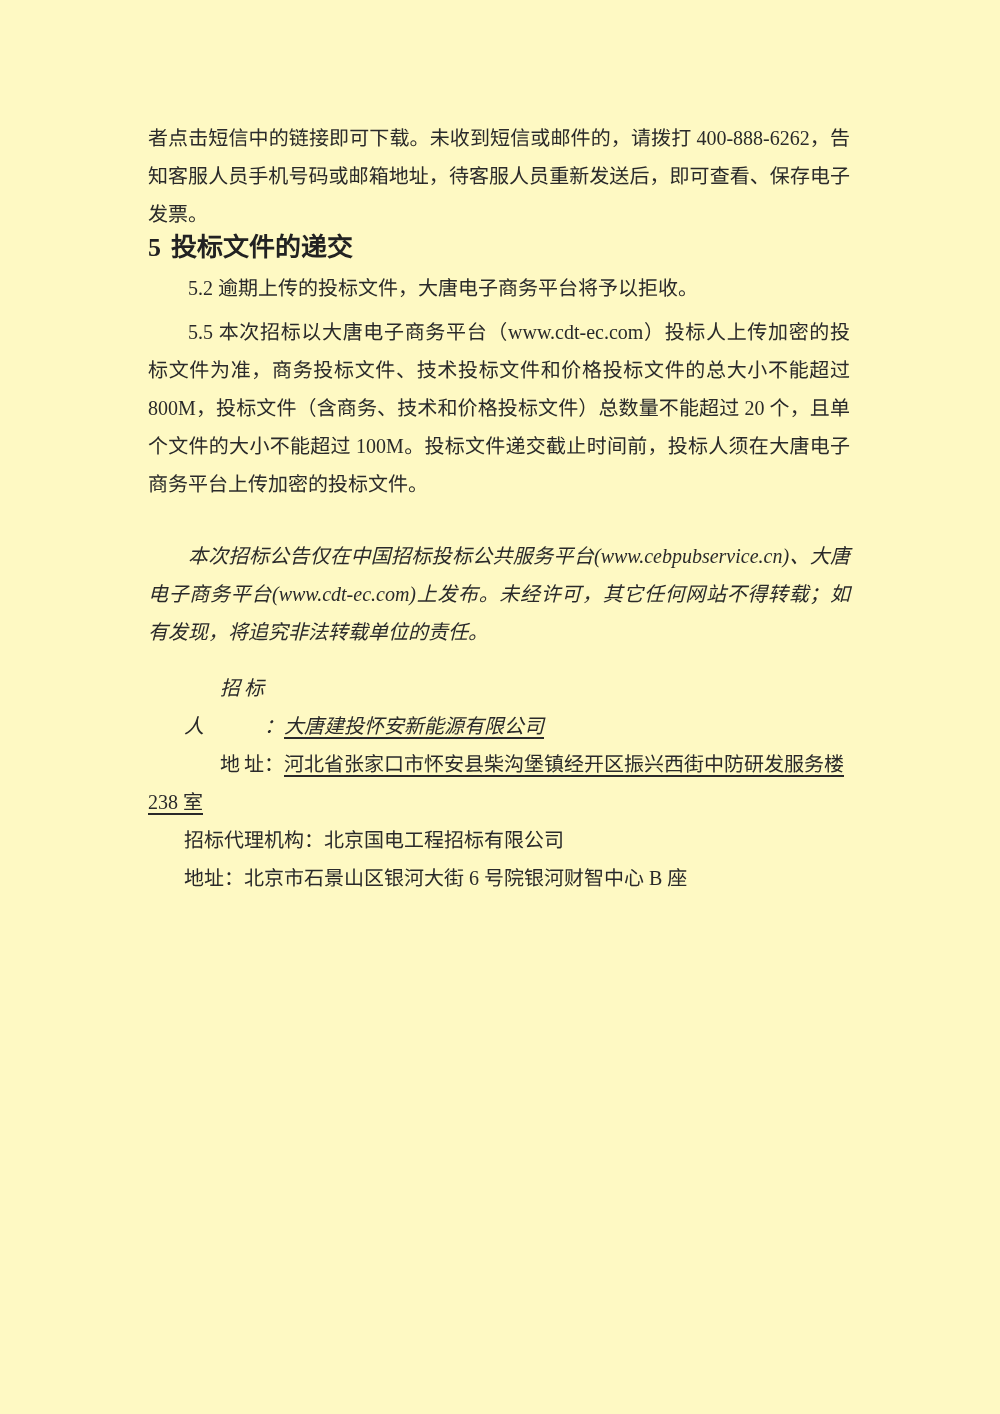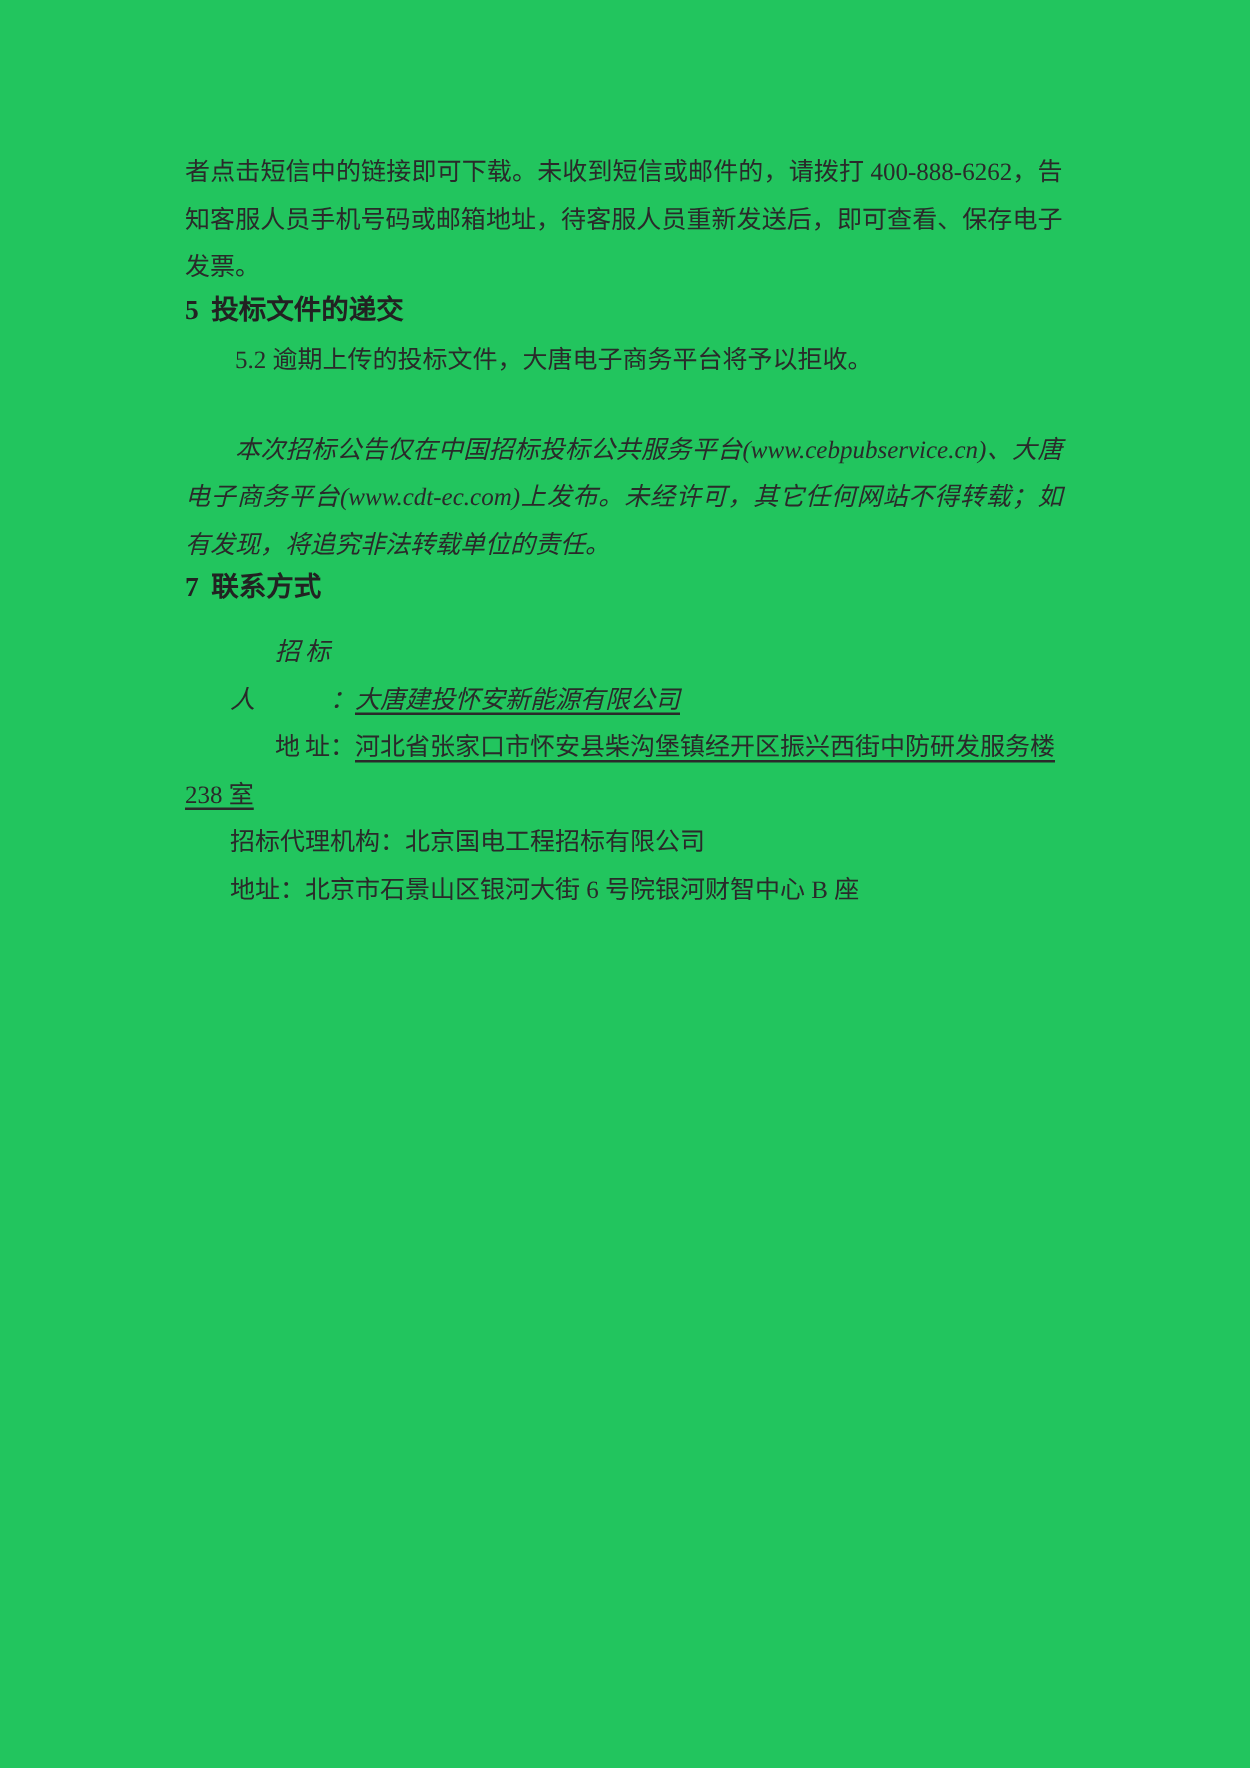--- a/index.html
+++ b/index.html
@@ -13,7 +13,7 @@
     height: 1414px;
     box-sizing: border-box;
     padding: 119px 150px 0 148px;
-    background: #22c55e;
+    background: #fef9c3;
     color: #2a2a2a;
     font-family: "Liberation Serif", "DejaVu Serif", serif;
     font-size: 20px;

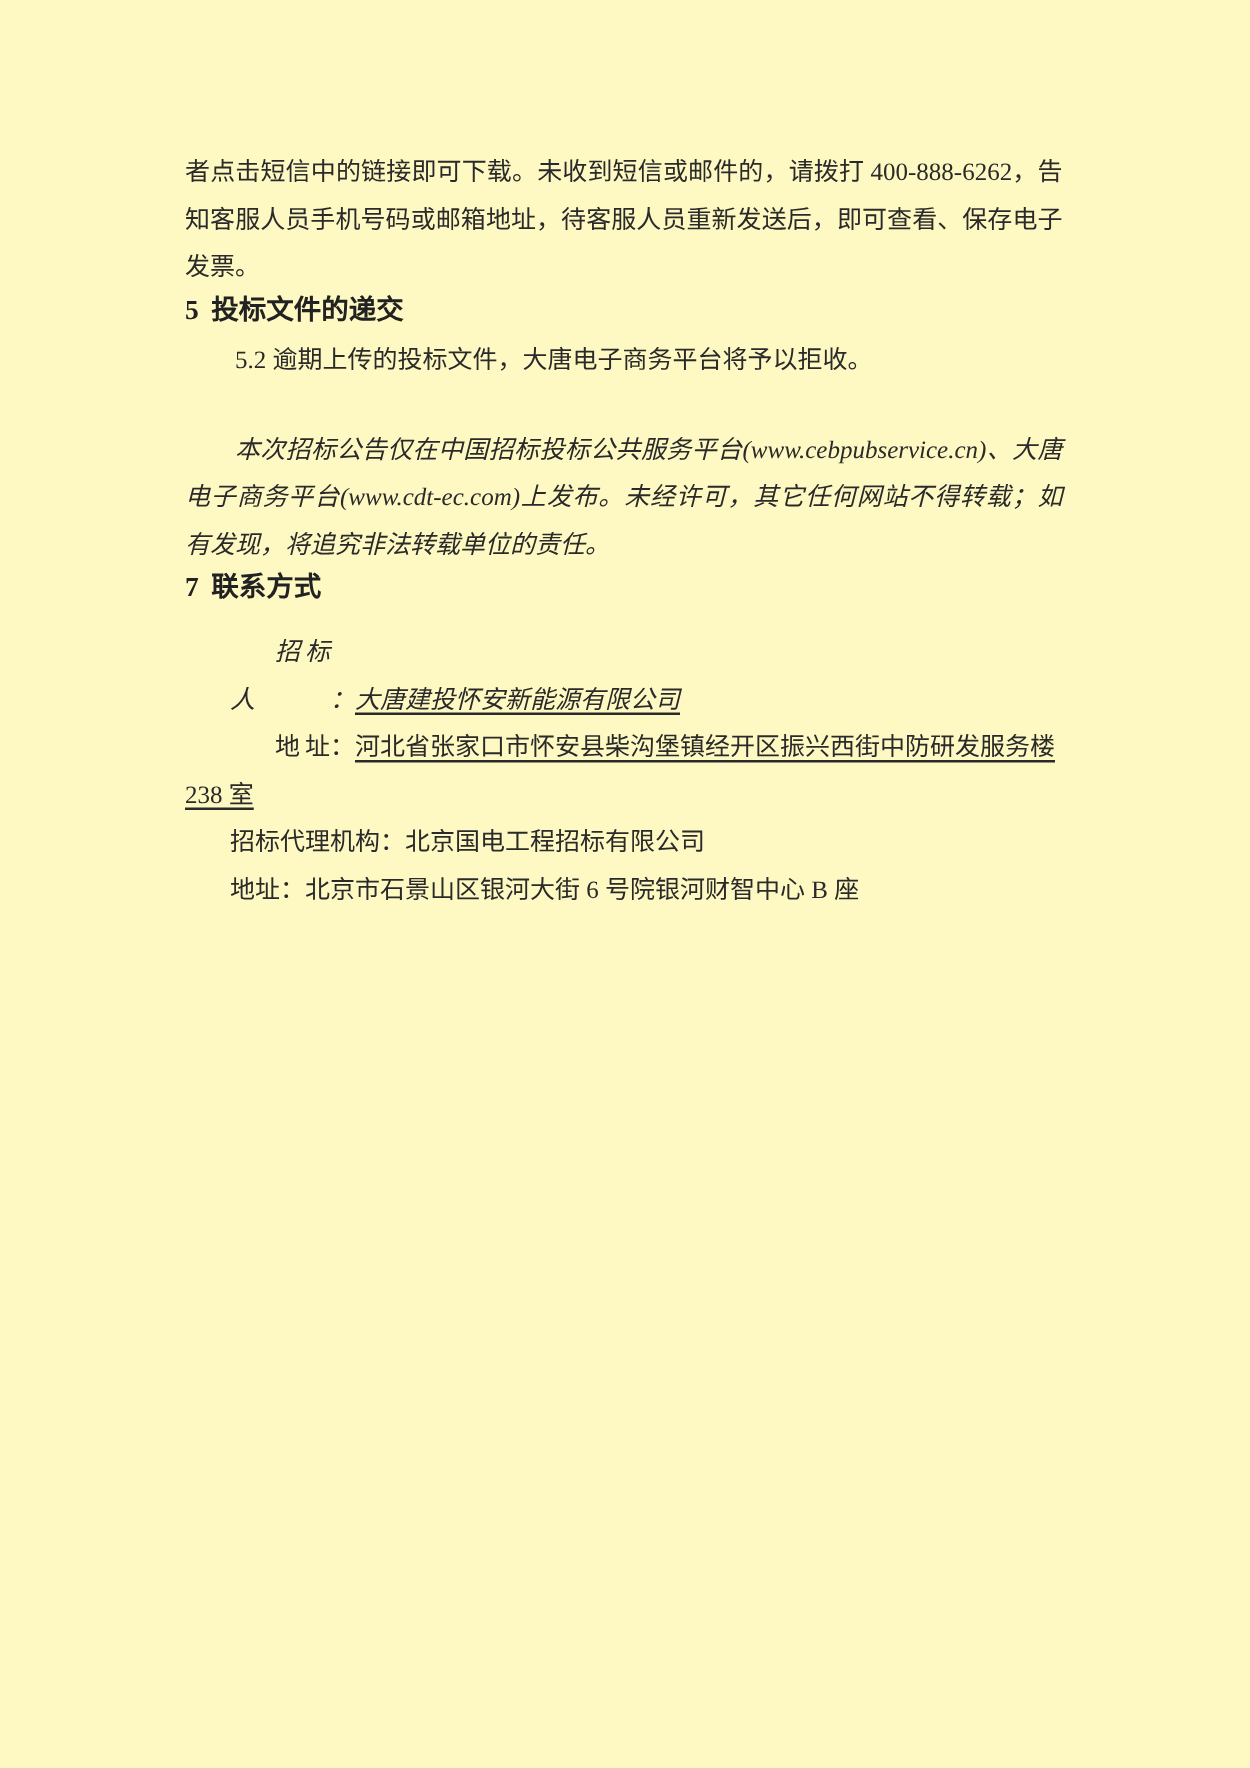--- a/index.html
+++ b/index.html
@@ -30,7 +30,7 @@
   }
   h2.sec {
     margin: 0;
-    font-size: 22px;
+    font-size: 26px;
     line-height: 30px;
     font-weight: 700;
     text-align: left;

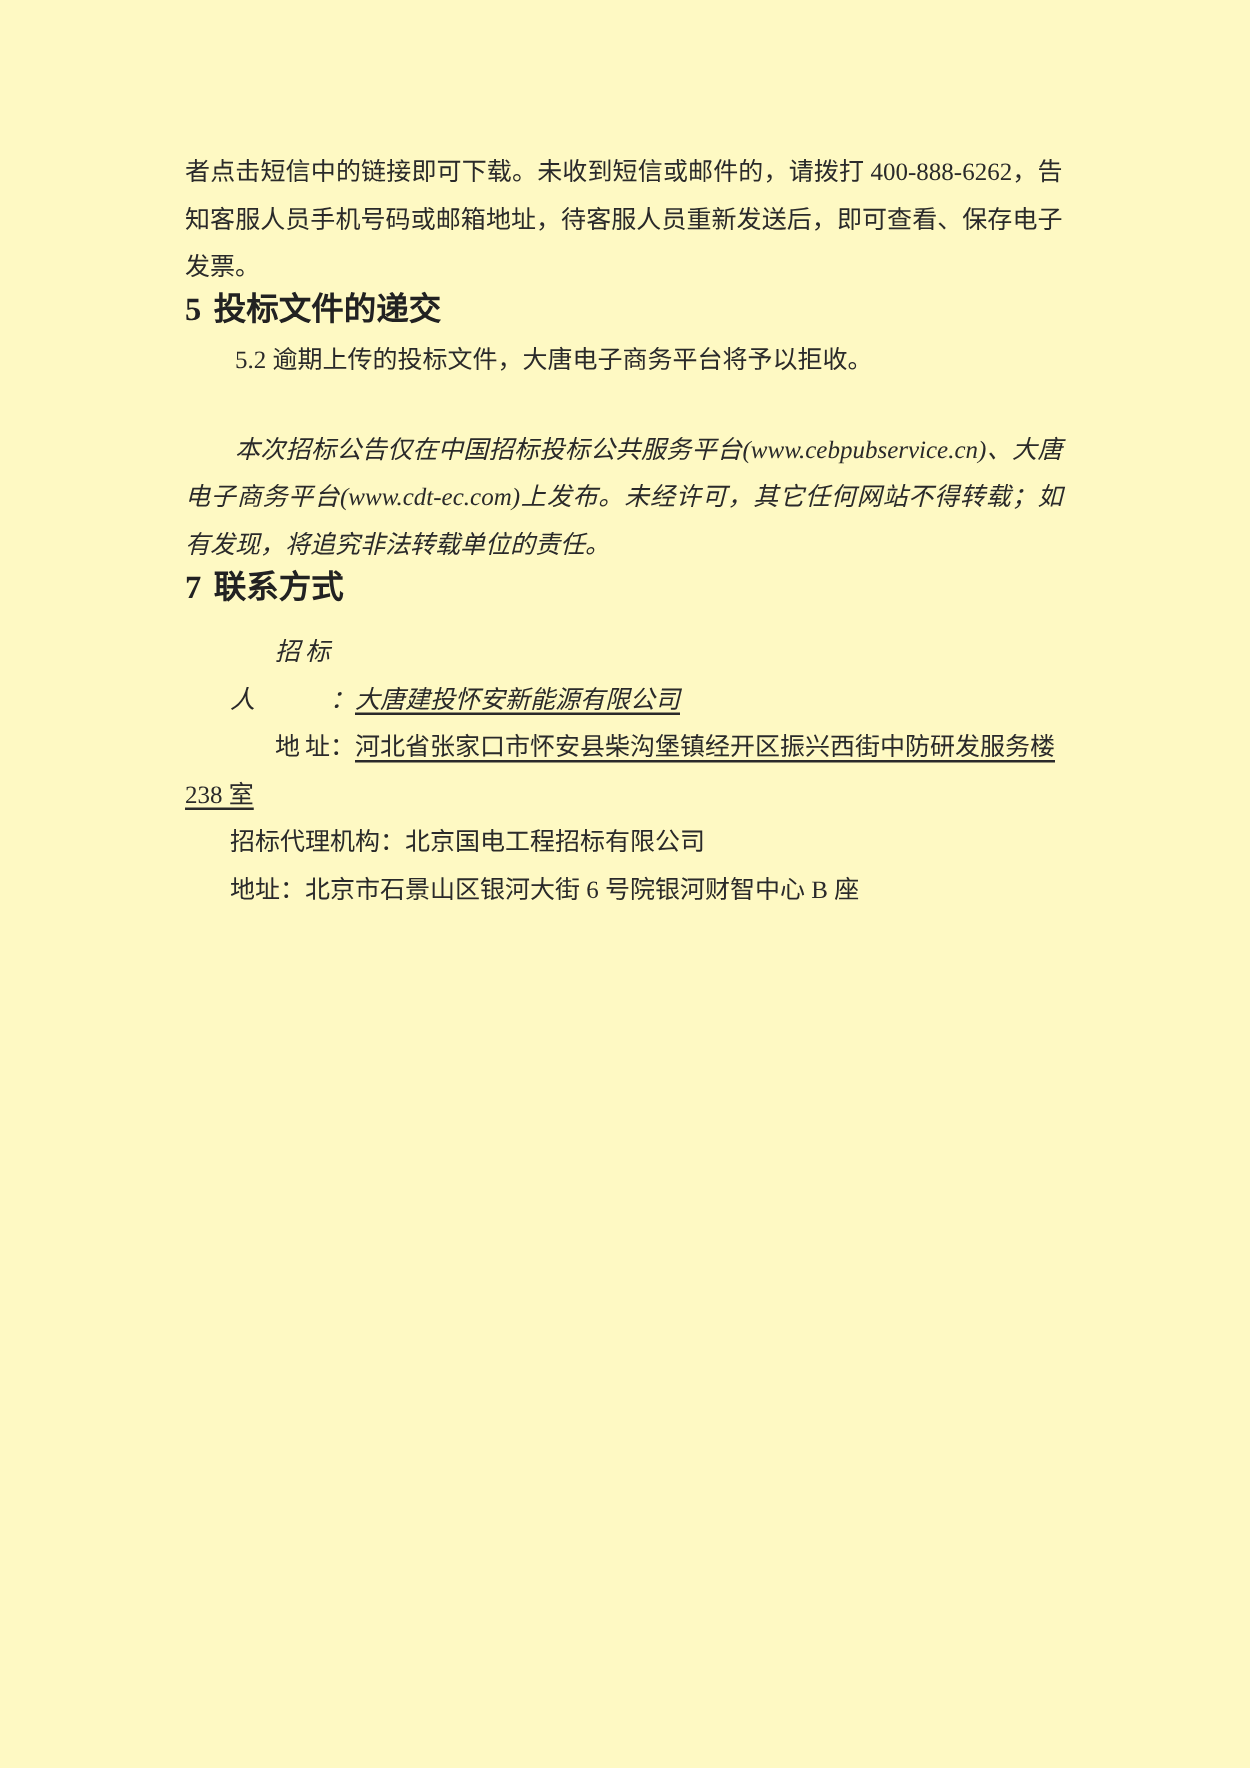--- a/index.html
+++ b/index.html
@@ -77,6 +77,7 @@
   <h2 class="sec m-h5"><span class="hnum">5</span><span>投标文件的递交</span></h2>
 
   <p class="para m-52">5.2 逾期上传的投标文件，大唐电子商务平台将予以拒收。</p>
+  <p class="para m-55">5.5 本次招标以大唐电子商务平台（www.cdt-ec.com）投标人上传加密的投标文件为准，商务投标文件、技术投标文件和价格投标文件的总大小不能超过 800M，投标文件（含商务、技术和价格投标文件）总数量不能超过 20 个，且单个文件的大小不能超过 100M。投标文件递交截止时间前，投标人须在大唐电子商务平台上传加密的投标文件。</p>
 
 
   <p class="para m-61">本次招标公告仅在中国招标投标公共服务平台(www.cebpubservice.cn)、大唐电子商务平台(www.cdt-ec.com)上发布。未经许可，其它任何网站不得转载；如有发现，将追究非法转载单位的责任。</p>

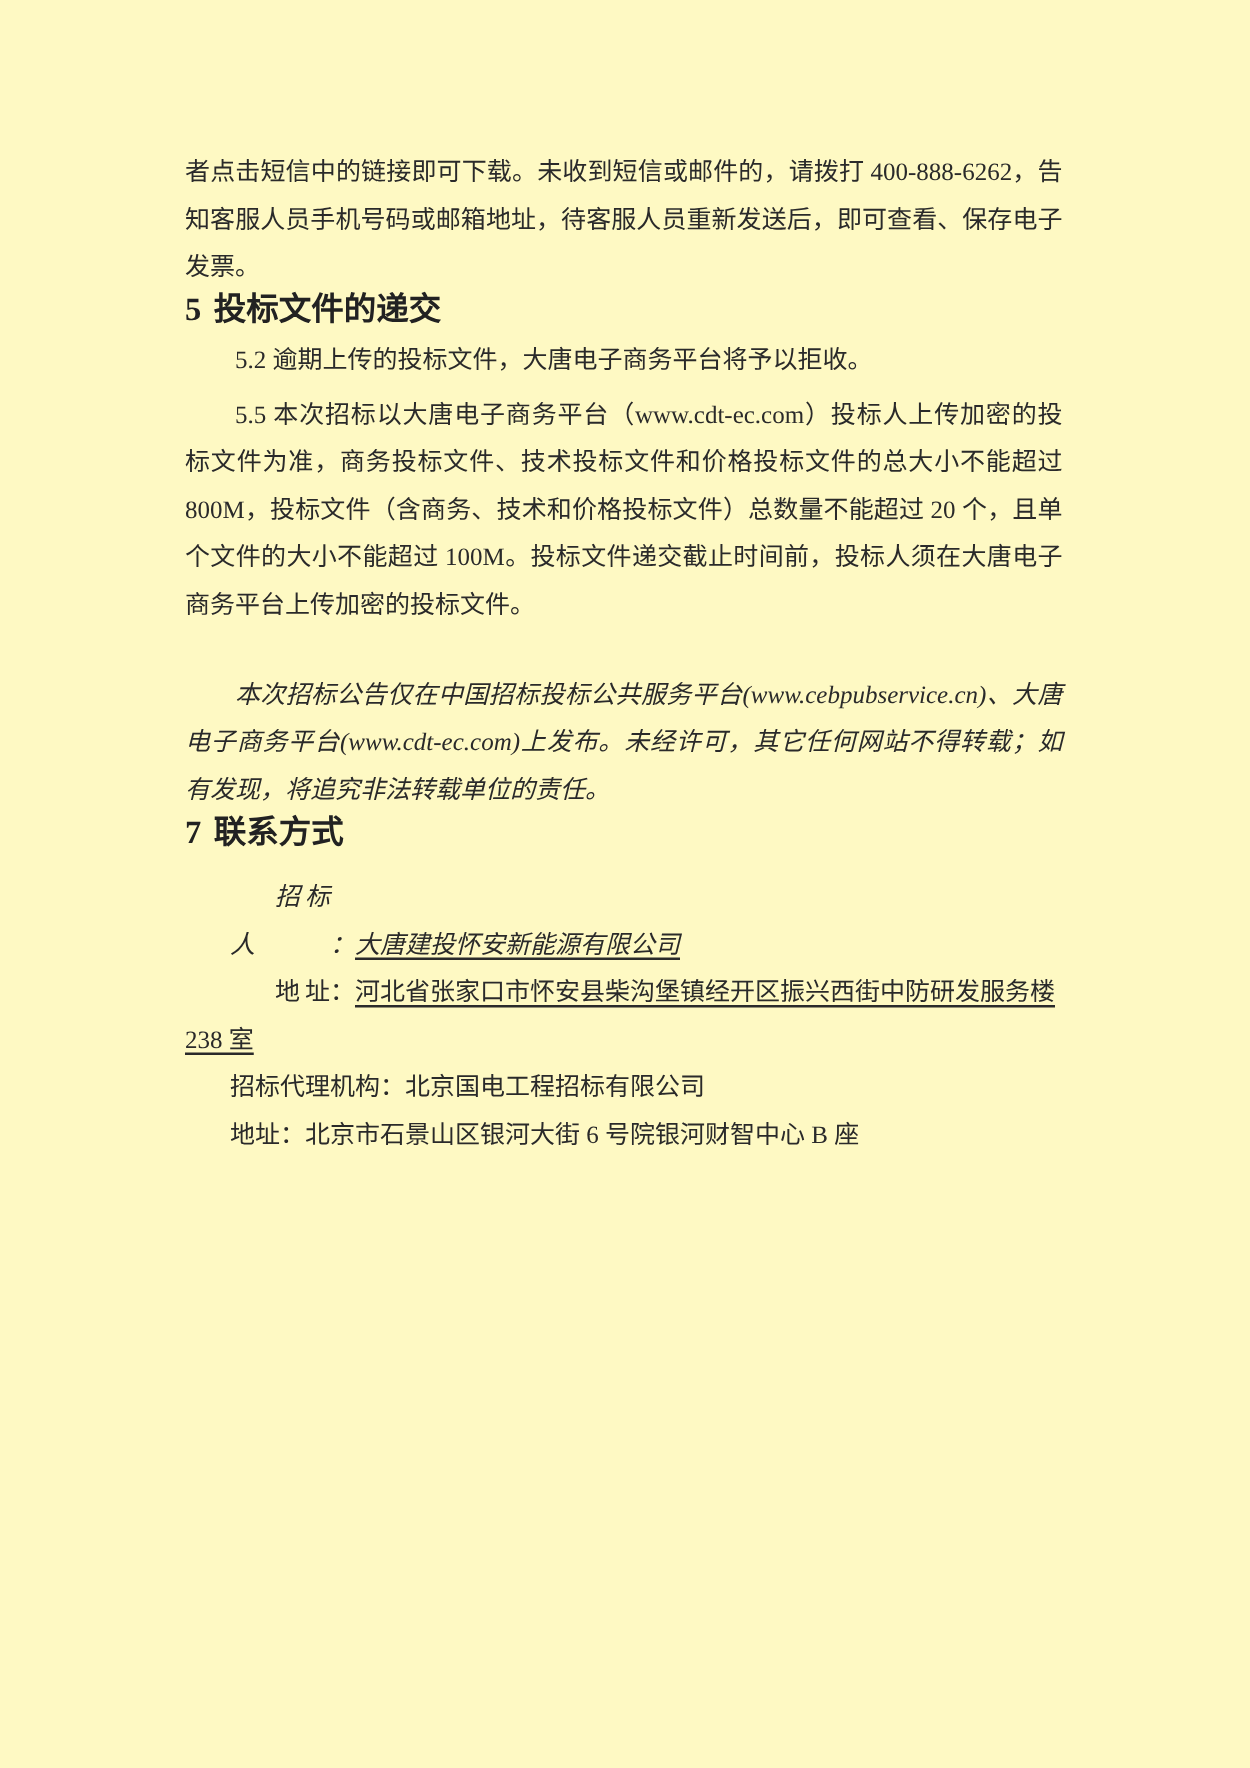--- a/index.html
+++ b/index.html
@@ -82,7 +82,6 @@
 
   <p class="para m-61">本次招标公告仅在中国招标投标公共服务平台(www.cebpubservice.cn)、大唐电子商务平台(www.cdt-ec.com)上发布。未经许可，其它任何网站不得转载；如有发现，将追究非法转载单位的责任。</p>
 
-  <h2 class="sec m-h7"><span class="hnum">7</span><span>联系方式</span></h2>
 
   <p class="contact m-c1"><span class="clabel spread">招标人</span><span>：</span><span class="u">大唐建投怀安新能源有限公司</span></p>
 

